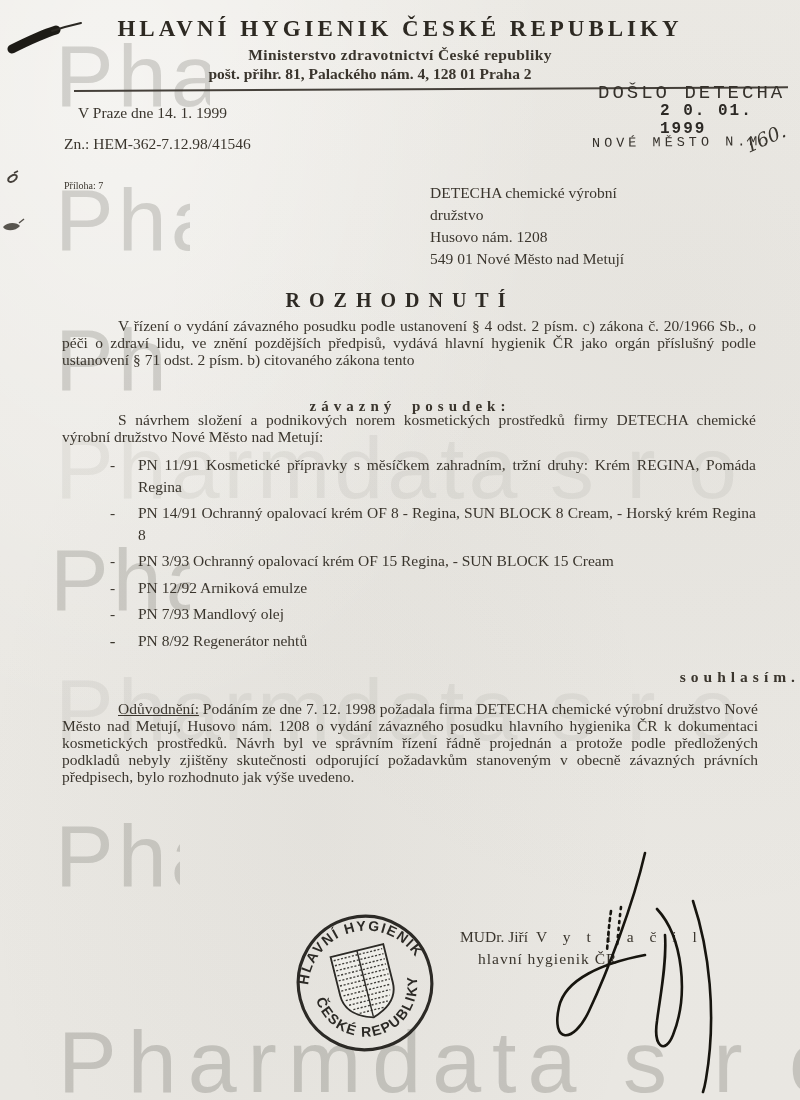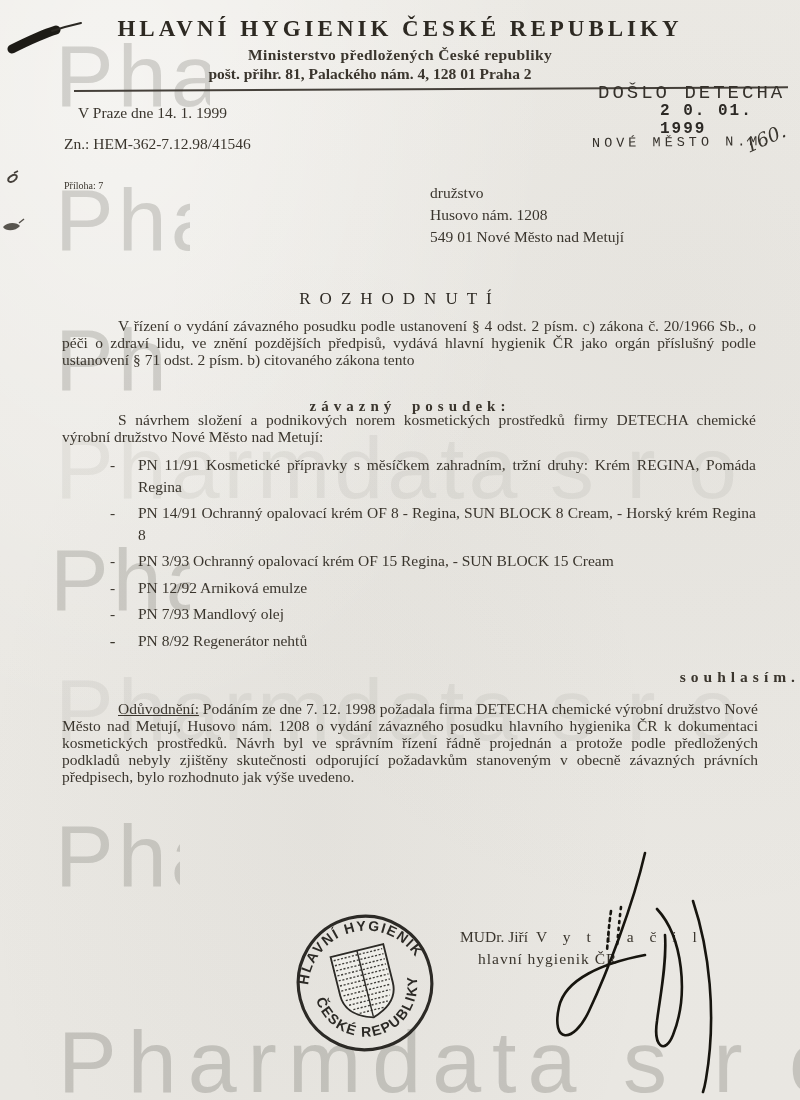--- a/index.html
+++ b/index.html
@@ -100,7 +100,7 @@
   </svg>
 
   <div class="hdr-title">HLAVNÍ HYGIENIK ČESKÉ REPUBLIKY</div>
-  <div class="hdr-sub1">Ministerstvo předložených České republiky</div>
+  <div class="hdr-sub1">Ministerstvo zdravotnictví České republiky</div>
   <div class="hdr-sub2">pošt. přihr. 81, Palackého nám. 4, 128 01 Praha 2</div>
   <div class="hdr-rule"></div>
 

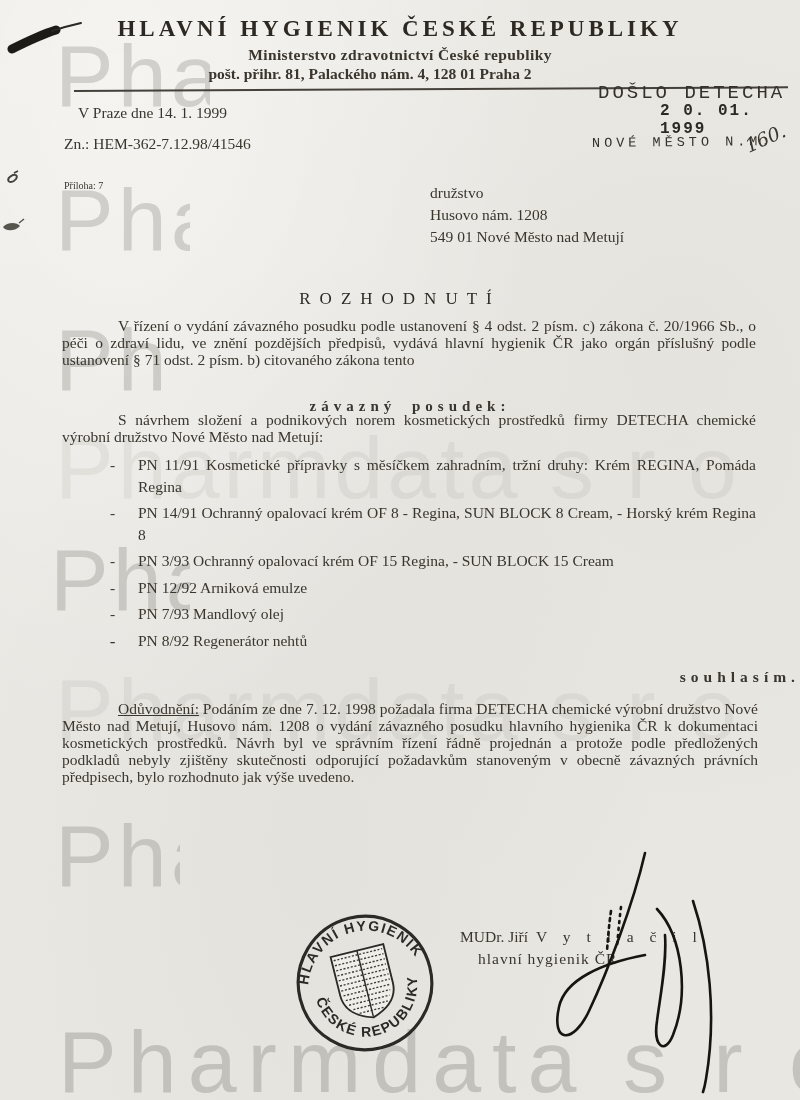--- a/index.html
+++ b/index.html
@@ -114,6 +114,7 @@
   <div class="meta-att">Příloha: 7</div>
 
   <div class="recipient">
+    <div>DETECHA chemické výrobní</div>
     <div>družstvo</div>
     <div>Husovo nám. 1208</div>
     <div>549 01  Nové Město nad Metují</div>

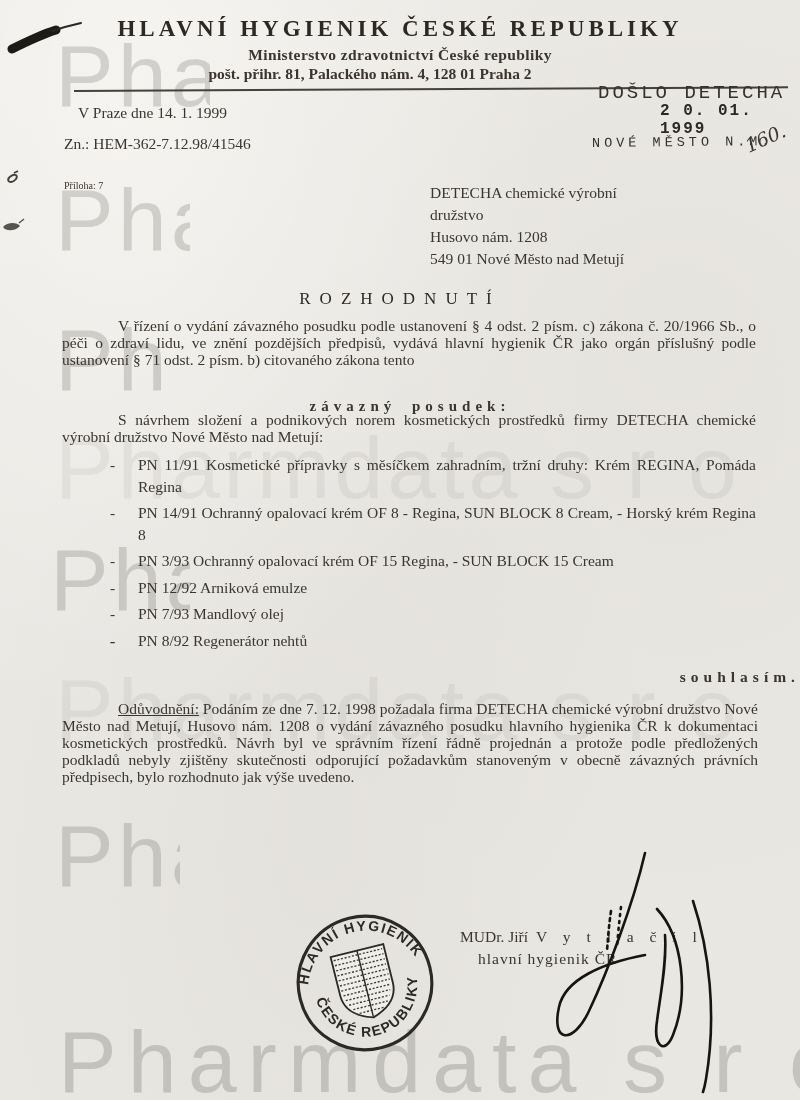--- a/index.html
+++ b/index.html
@@ -49,7 +49,7 @@
   .recipient{position:absolute;top:182px;left:430px;font-size:15.5px;line-height:22px;}
   
   .h-decision{position:absolute;top:289px;left:40px;width:720px;text-align:center;
-    font-size:17px;font-weight:normal;letter-spacing:9px;color:#2e2a24;}
+    font-size:20px;font-weight:bold;letter-spacing:9px;color:#2e2a24;}
   .par{font-size:15.5px;line-height:17px;text-align:justify;}
   .intro{position:absolute;top:317px;left:62px;width:694px;text-indent:56px;}
   .h-binding{position:absolute;top:382px;left:50px;width:720px;text-align:center;

